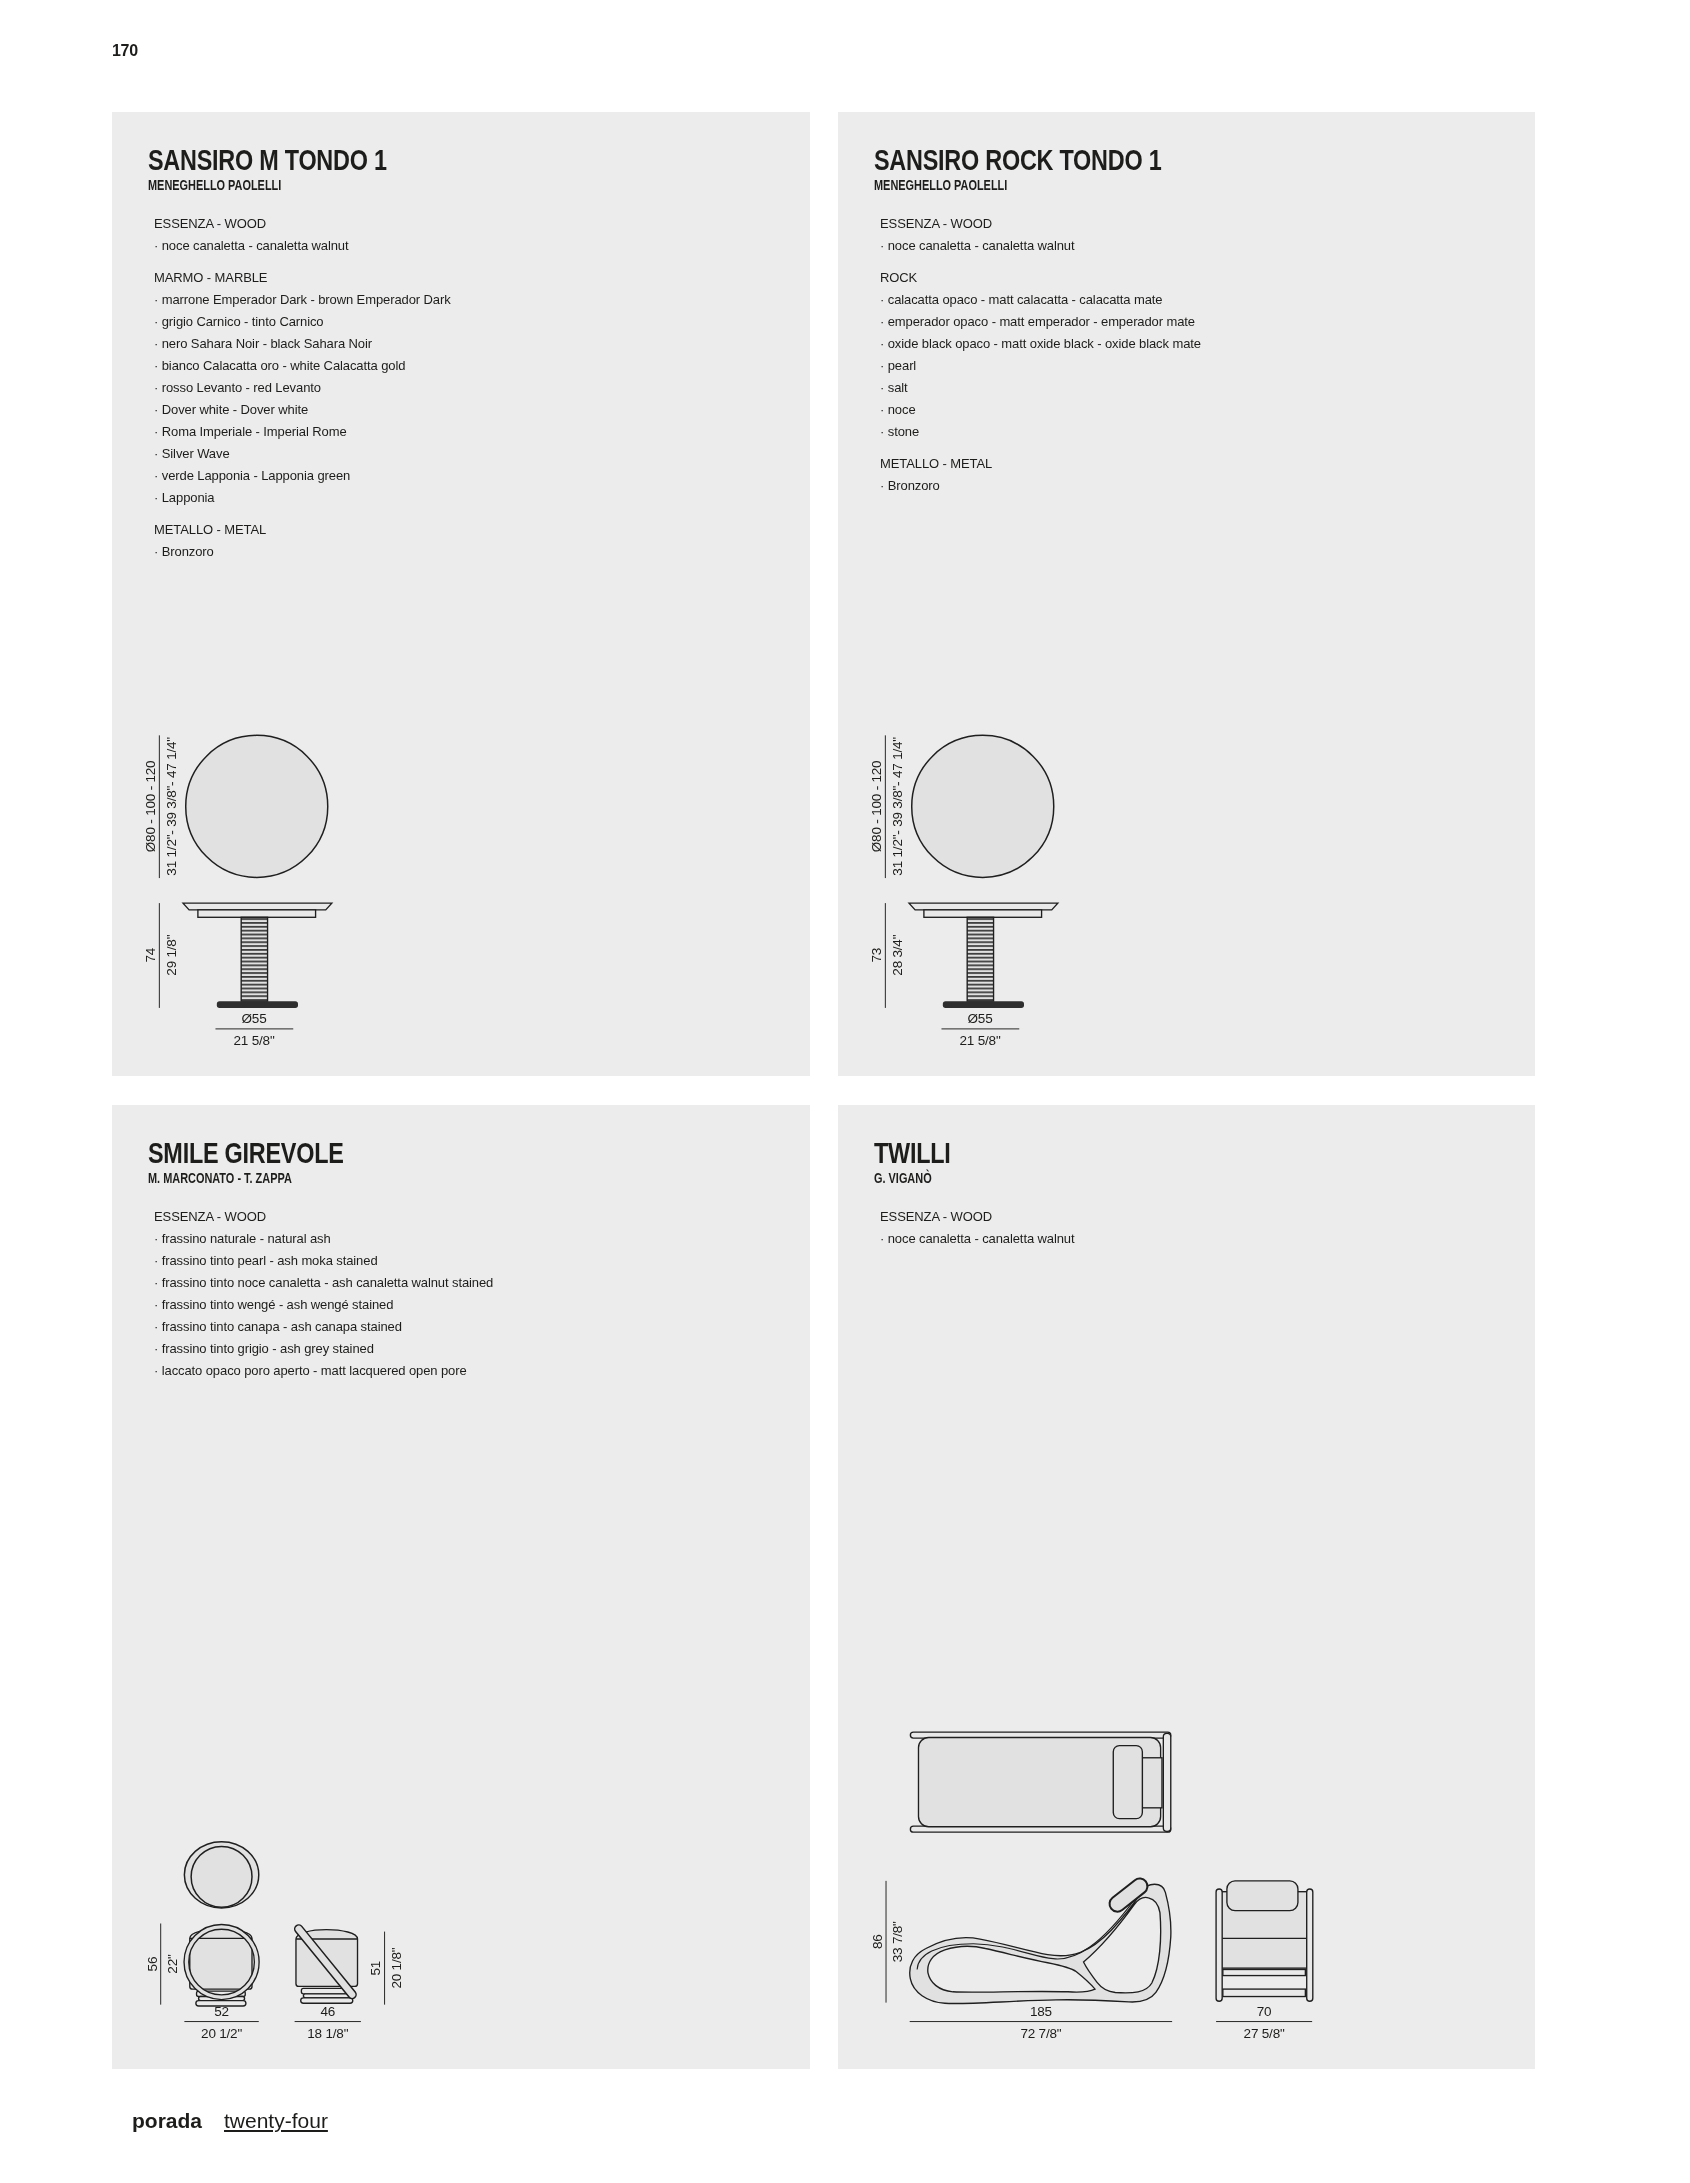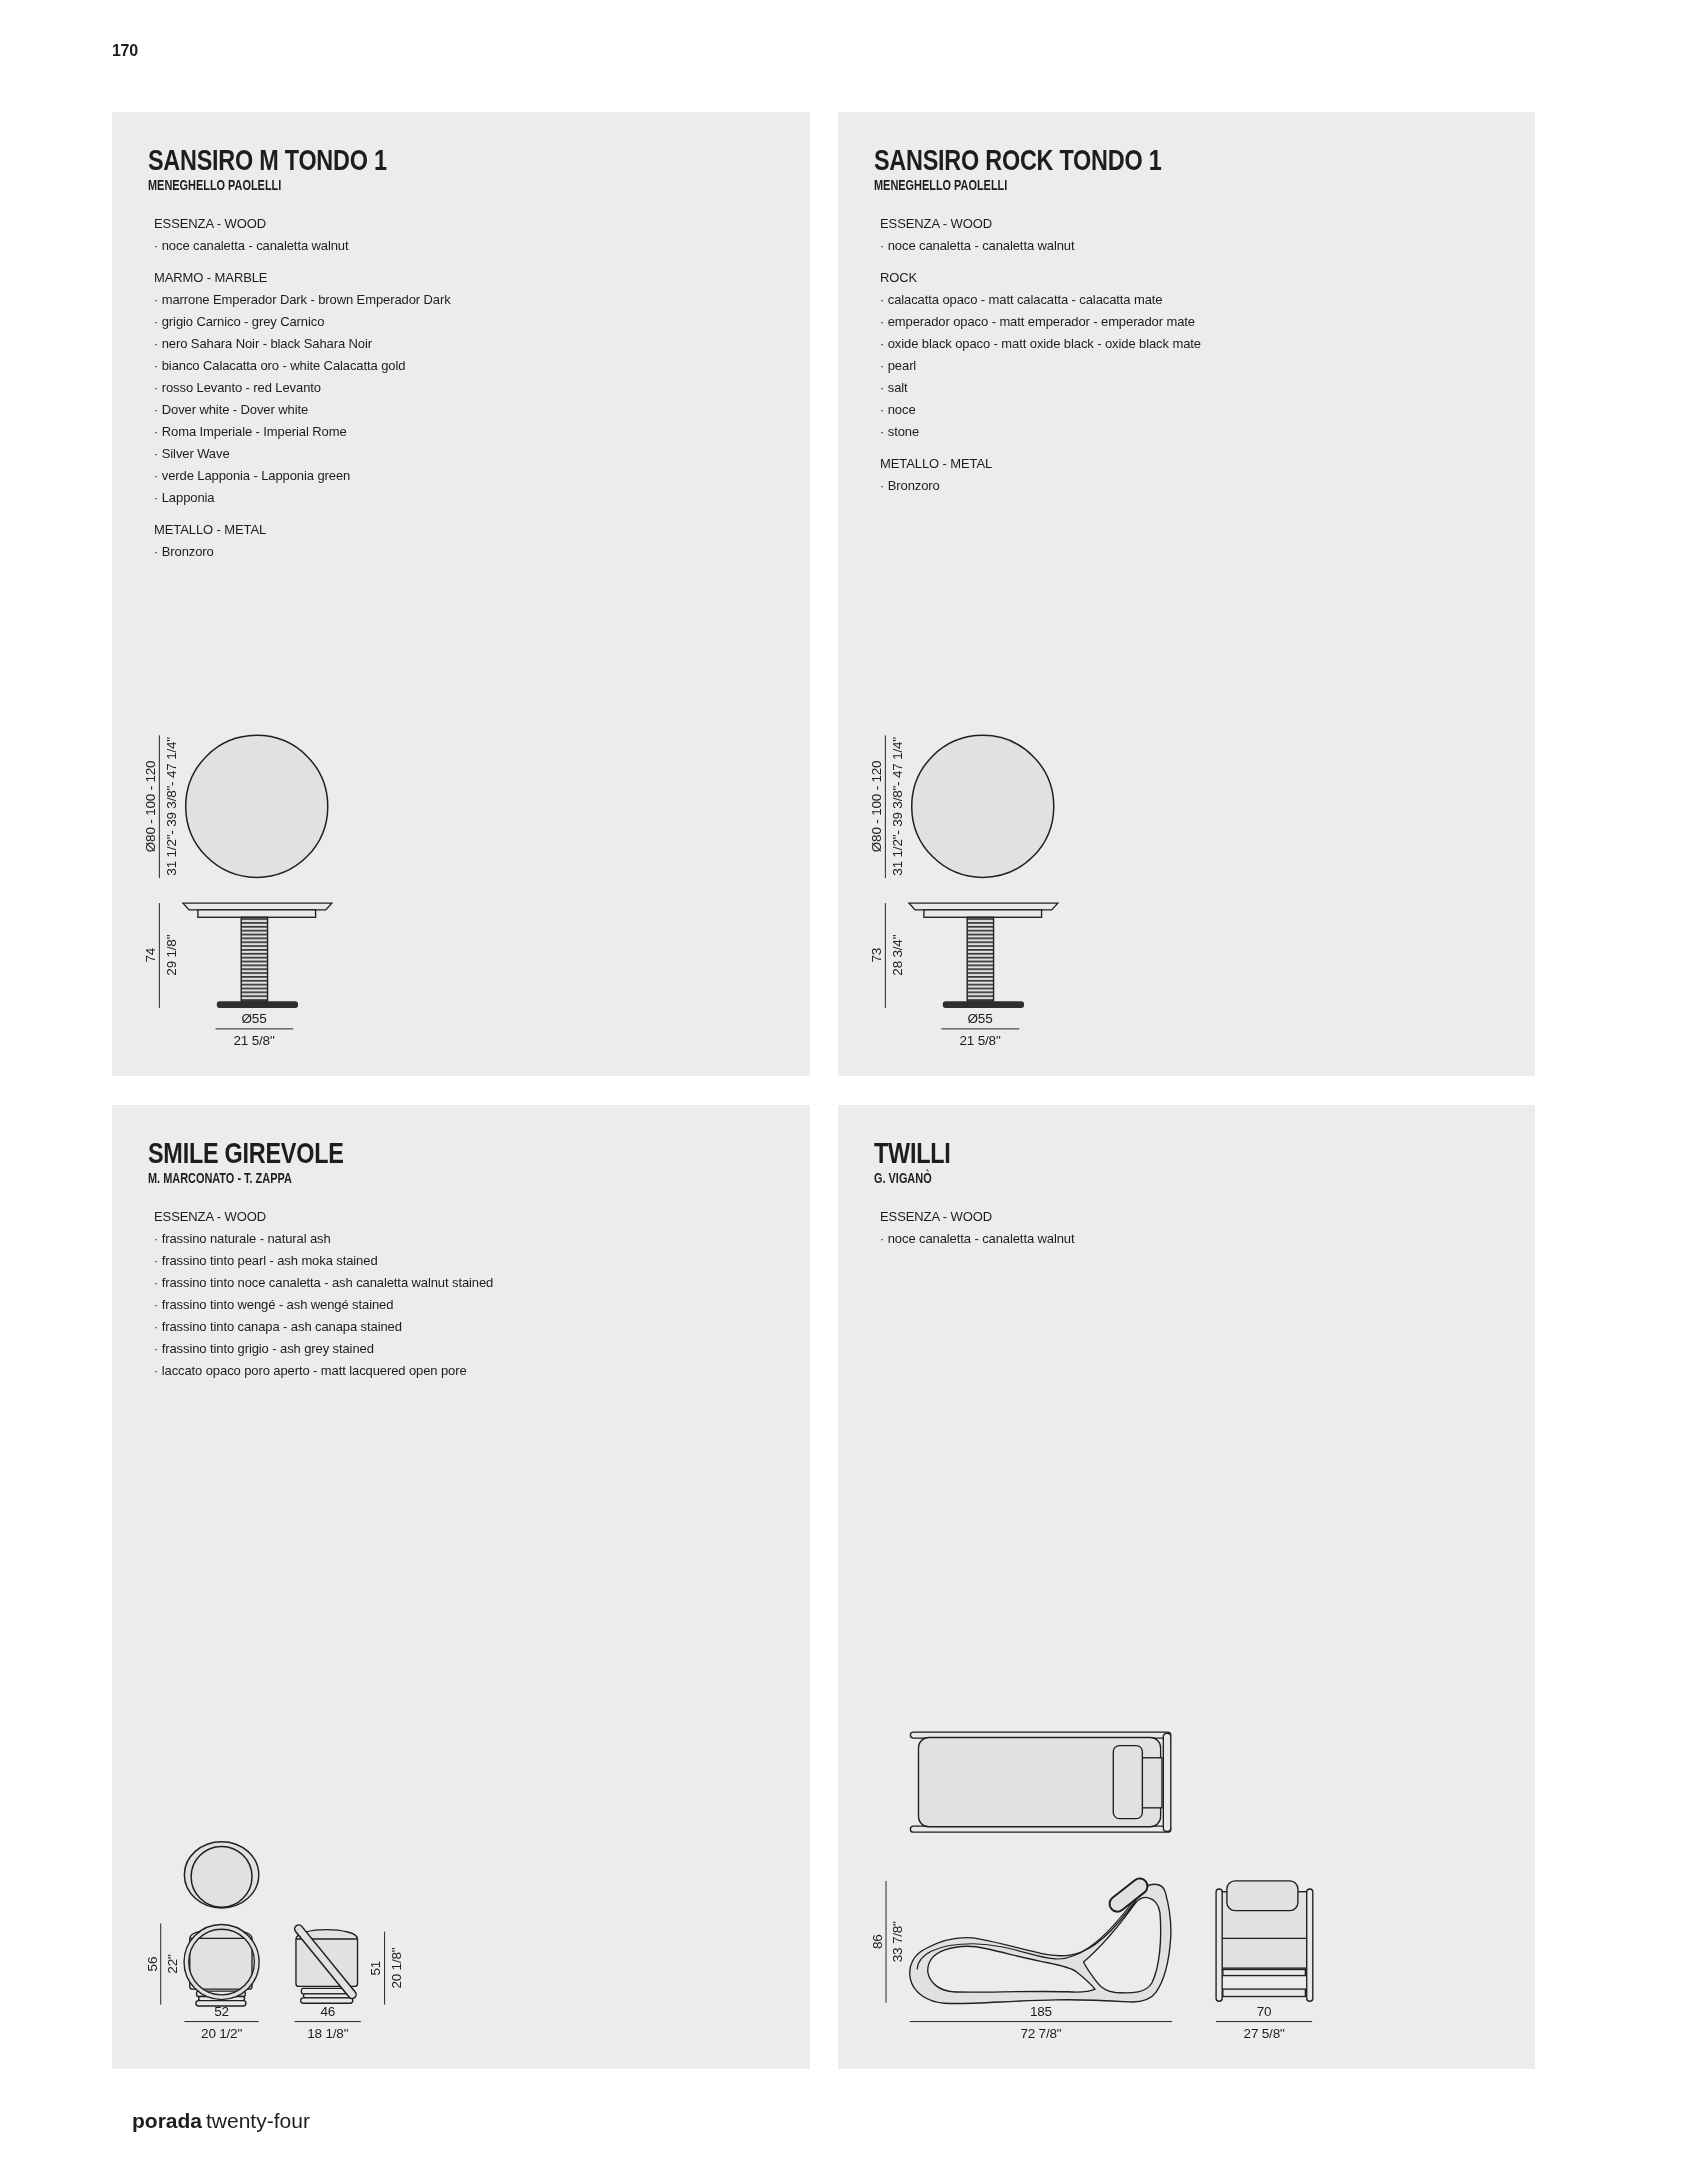--- a/index.html
+++ b/index.html
@@ -87,7 +87,7 @@
       <div class="spec">
         <p>MARMO - MARBLE</p>
         <p>· marrone Emperador Dark - brown Emperador Dark</p>
-        <p>· grigio Carnico - grey Carnico</p>
+        <p>· grigio Carnico - tinto Carnico</p>
         <p>· nero Sahara Noir - black Sahara Noir</p>
         <p>· bianco Calacatta oro - white Calacatta gold</p>
         <p>· rosso Levanto - red Levanto</p>

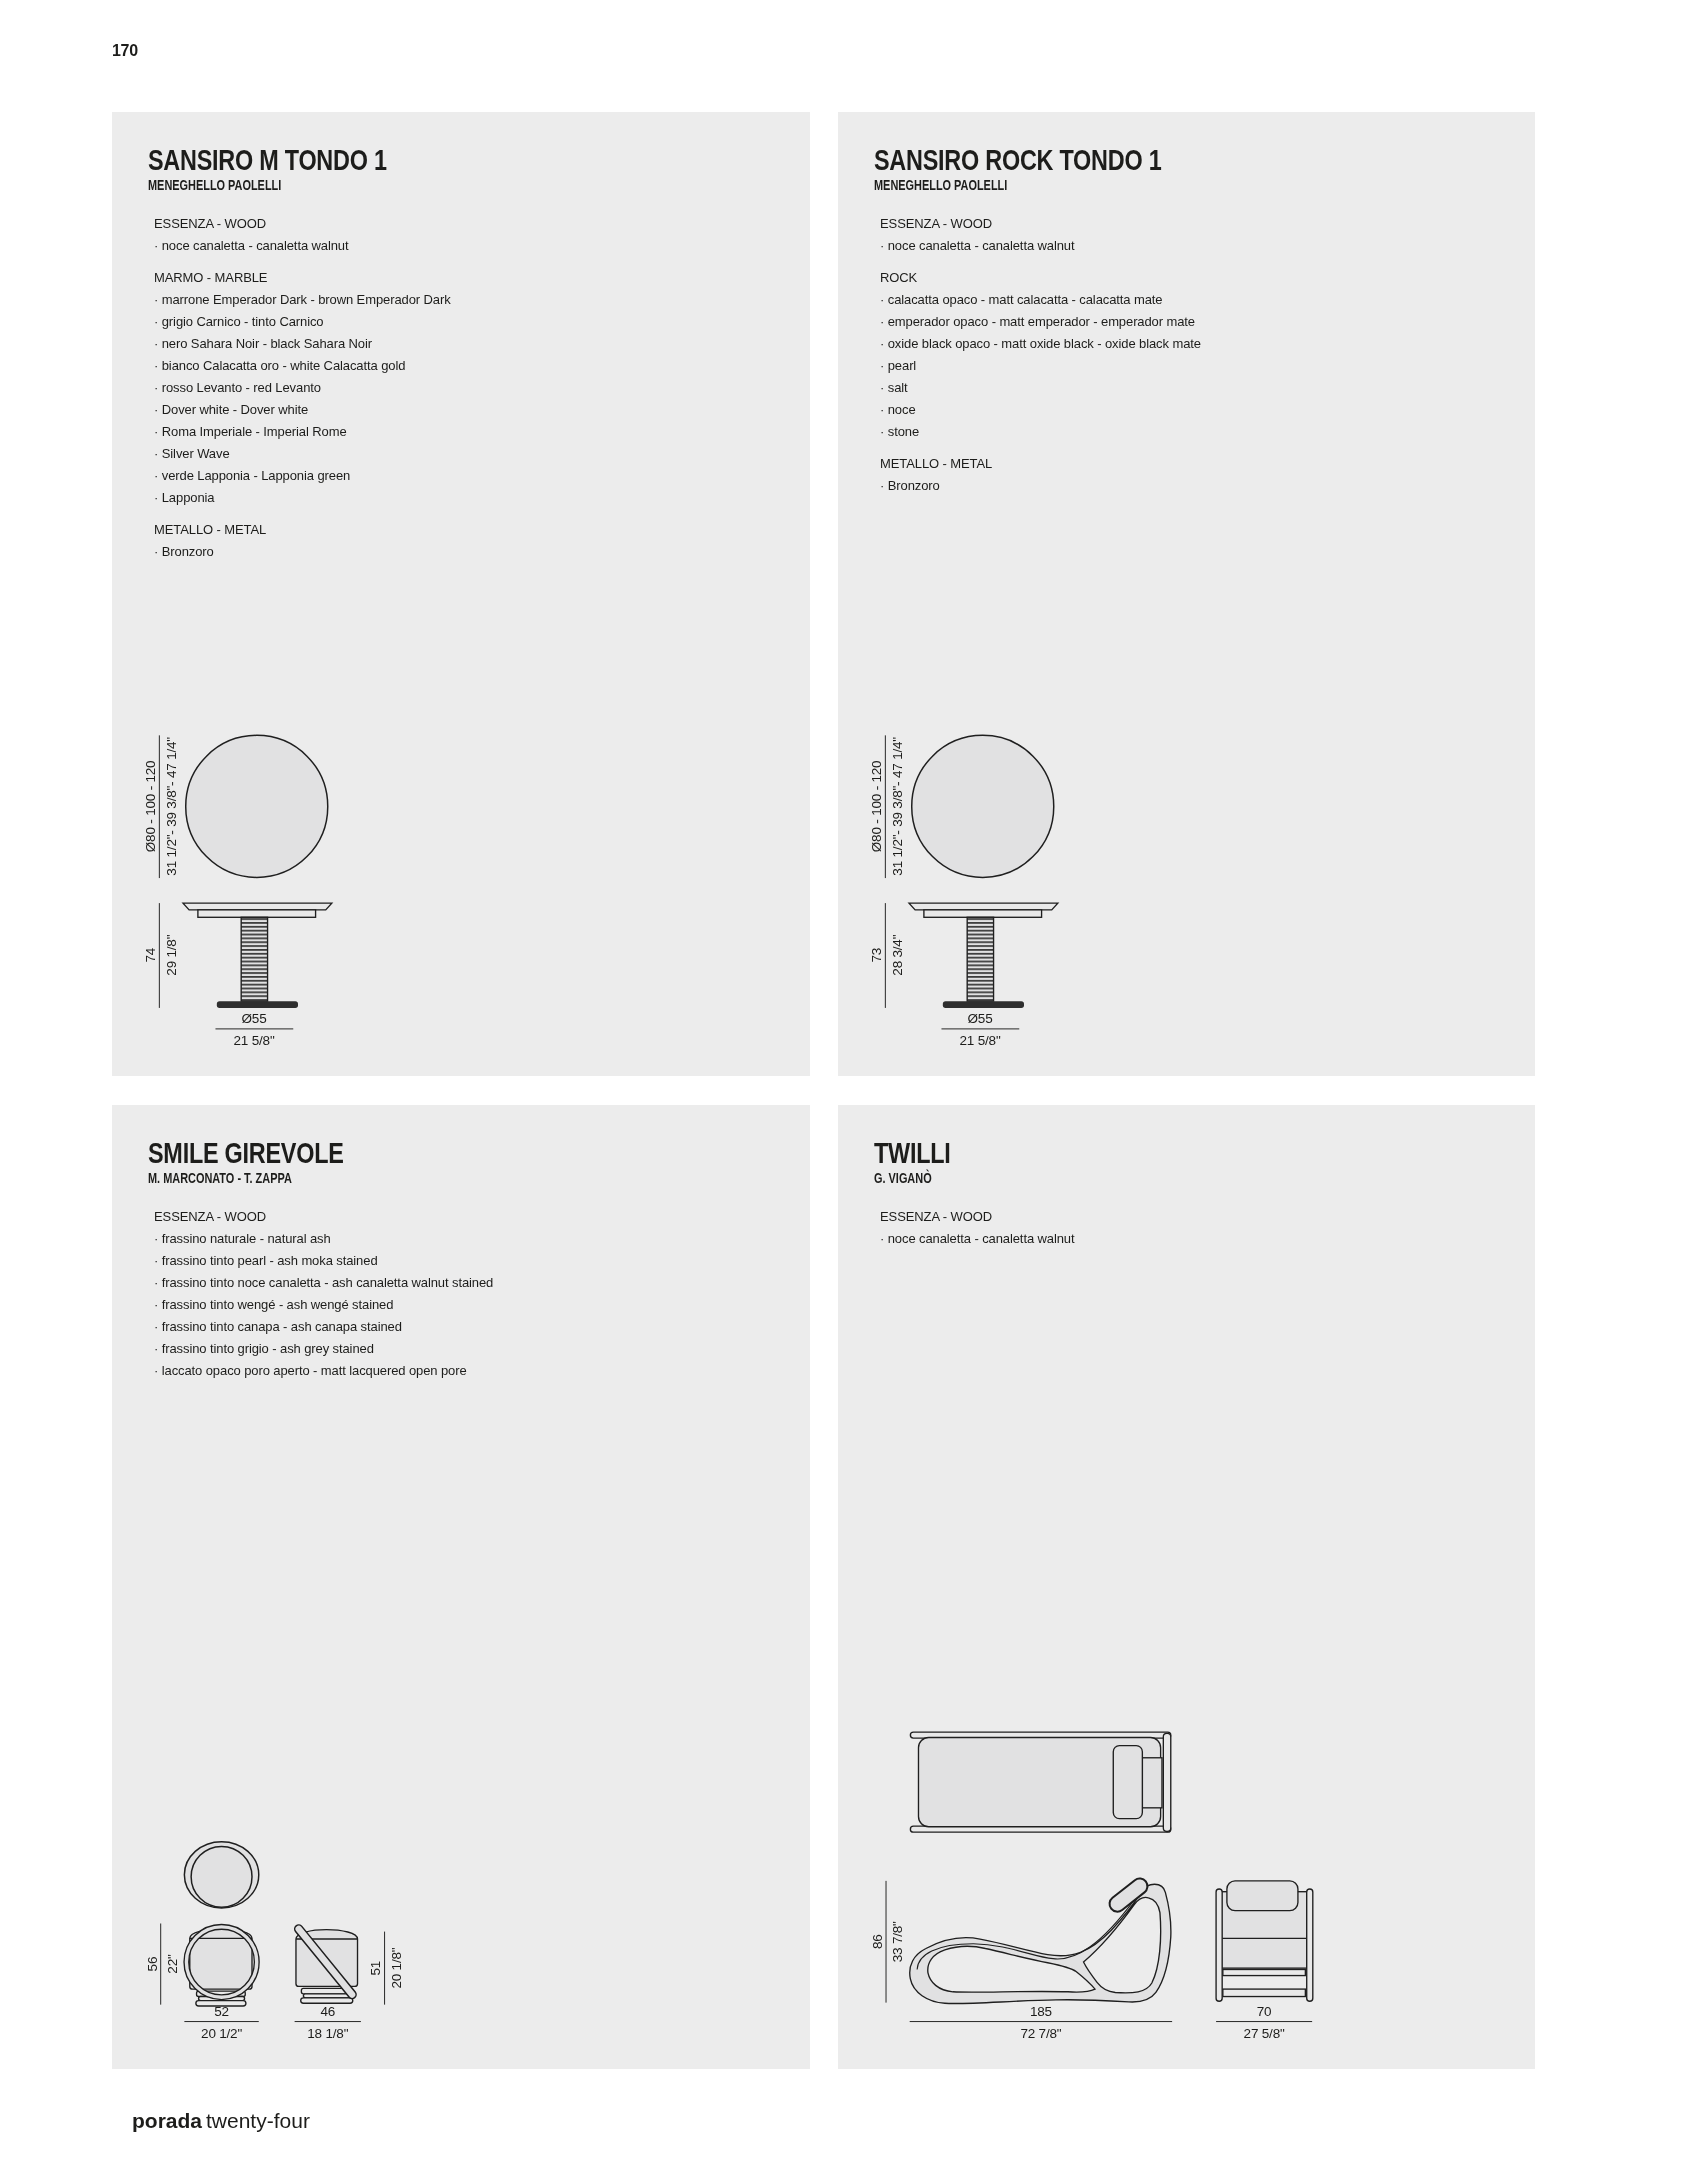--- a/index.html
+++ b/index.html
@@ -39,7 +39,7 @@
   .dim{font-family:"Liberation Sans",sans-serif;font-size:20px;fill:#1d1d1b;letter-spacing:-0.3px;}
   .footer{position:absolute;left:112px;top:2109px;font-size:21px;line-height:23px;}
   .footer .brand{font-weight:bold;margin-left:20px;}
-  .footer .suffix{margin-left:4px;}
+  .footer .suffix{margin-left:22px;text-decoration:underline;}
 </style>
 </head>
 <body>

